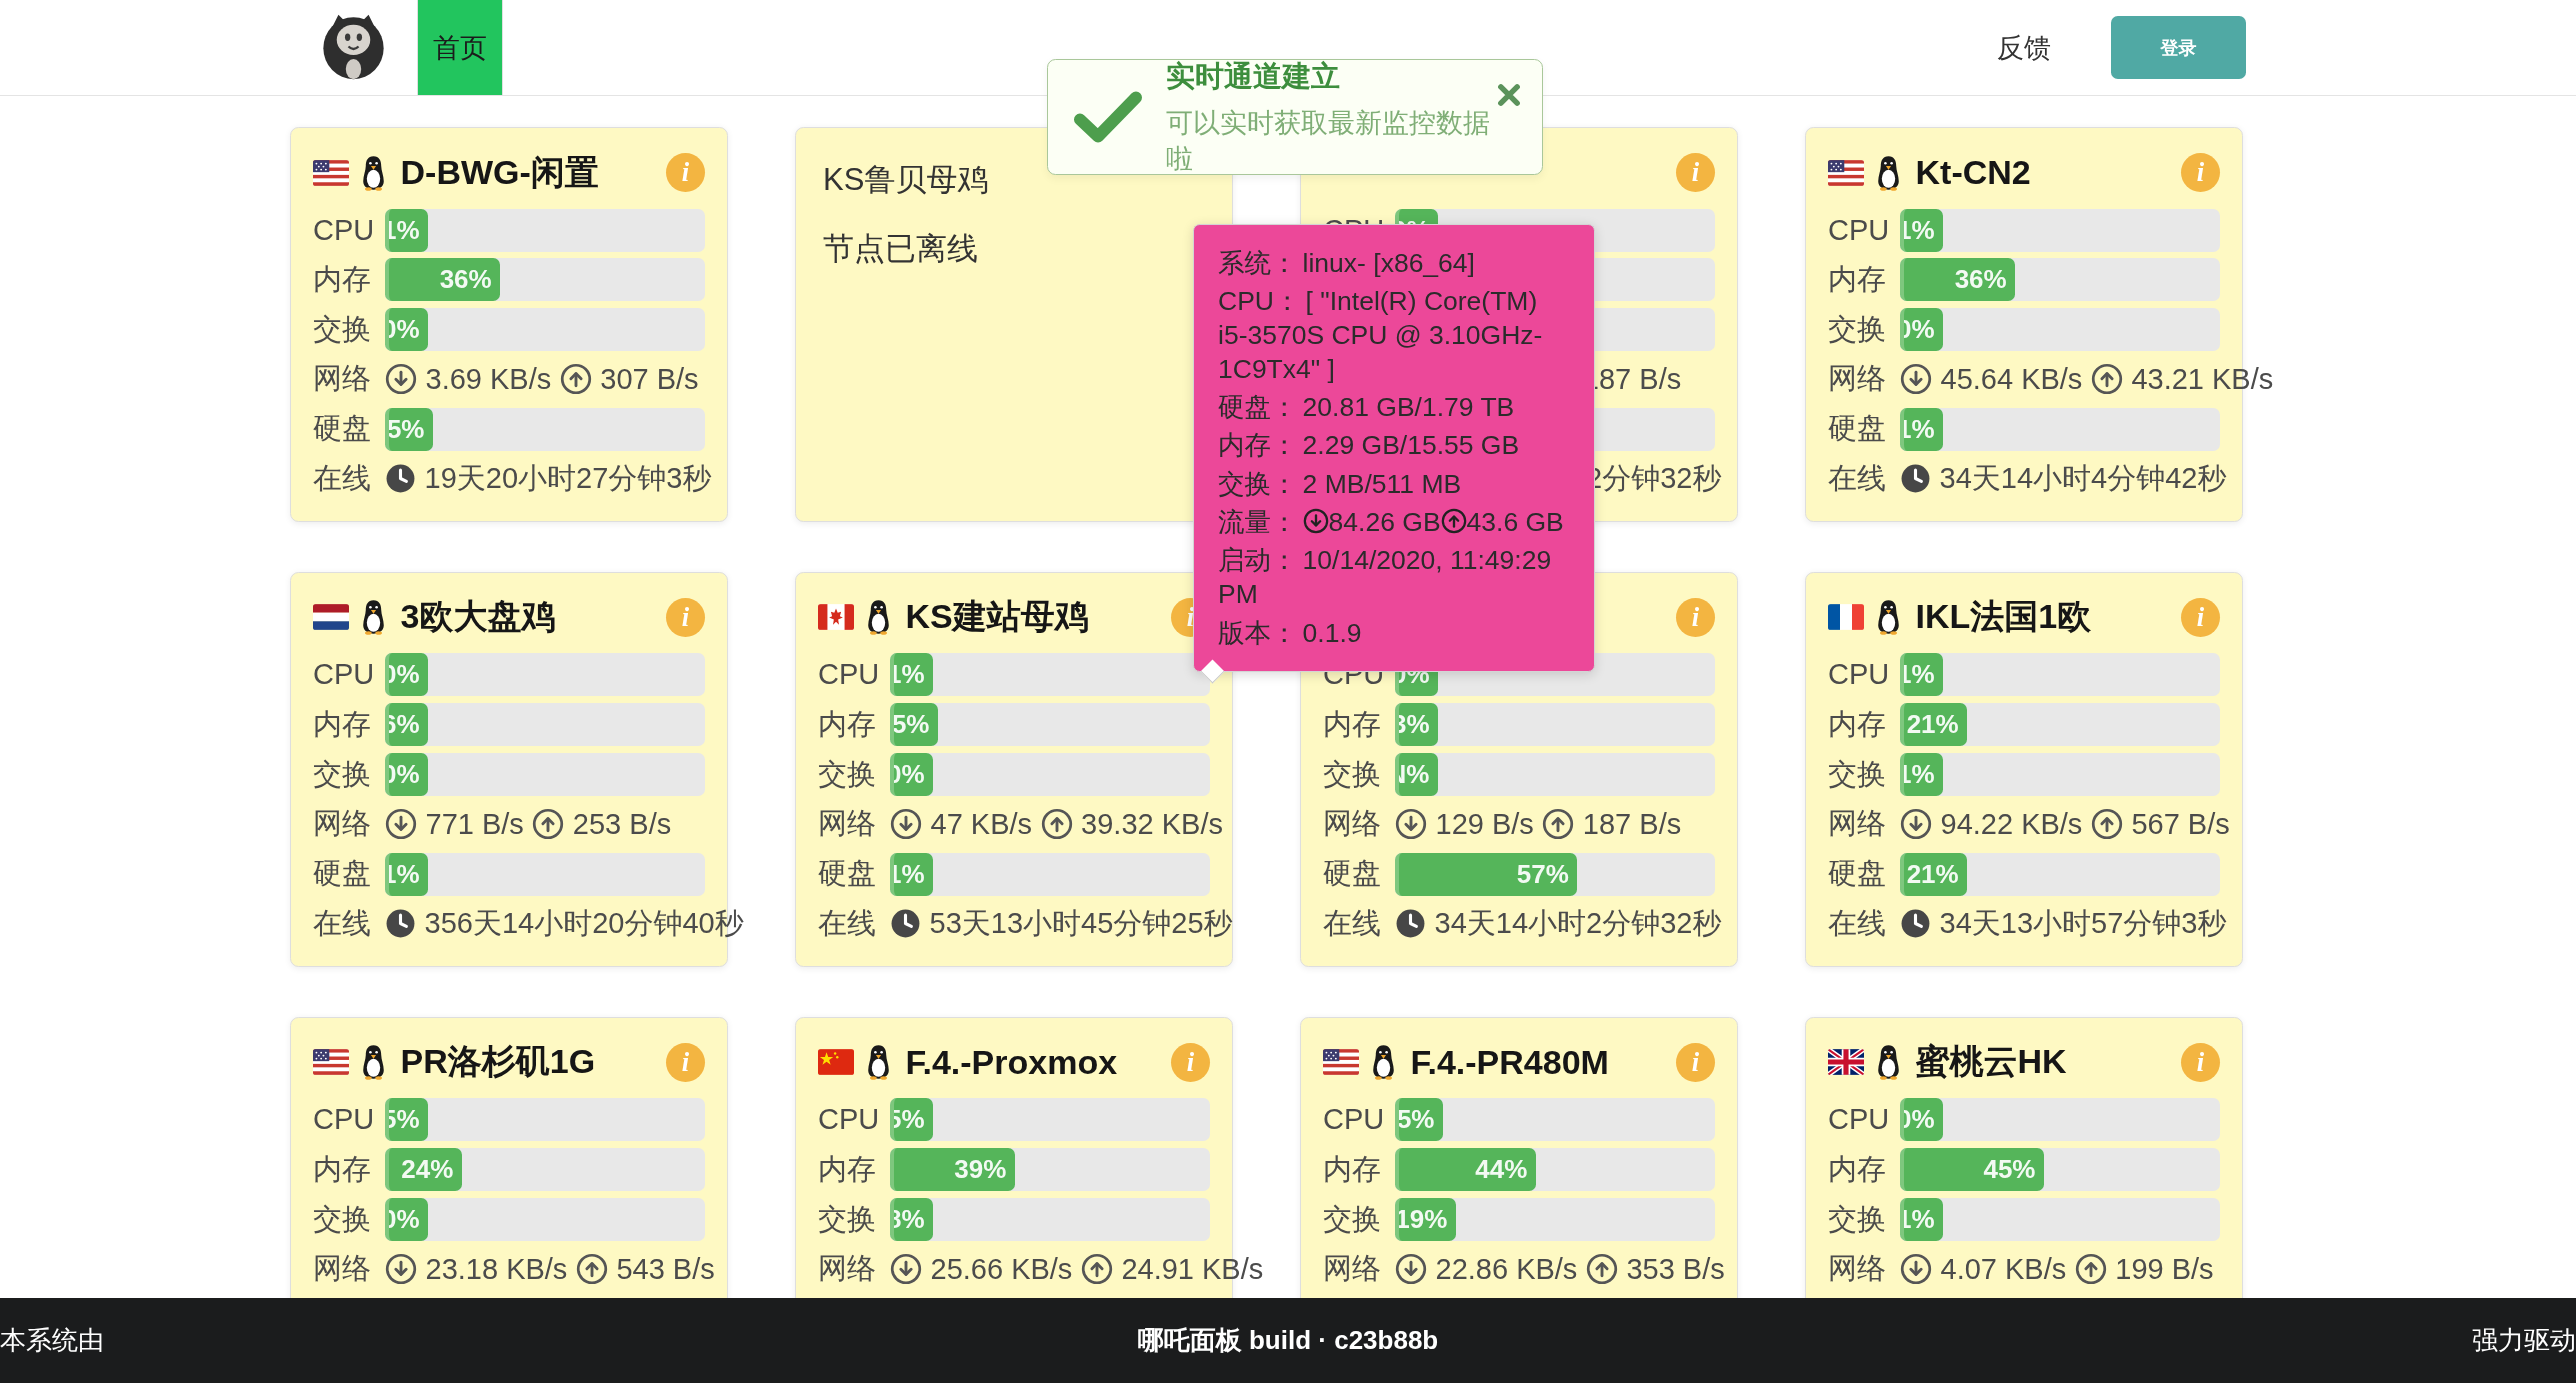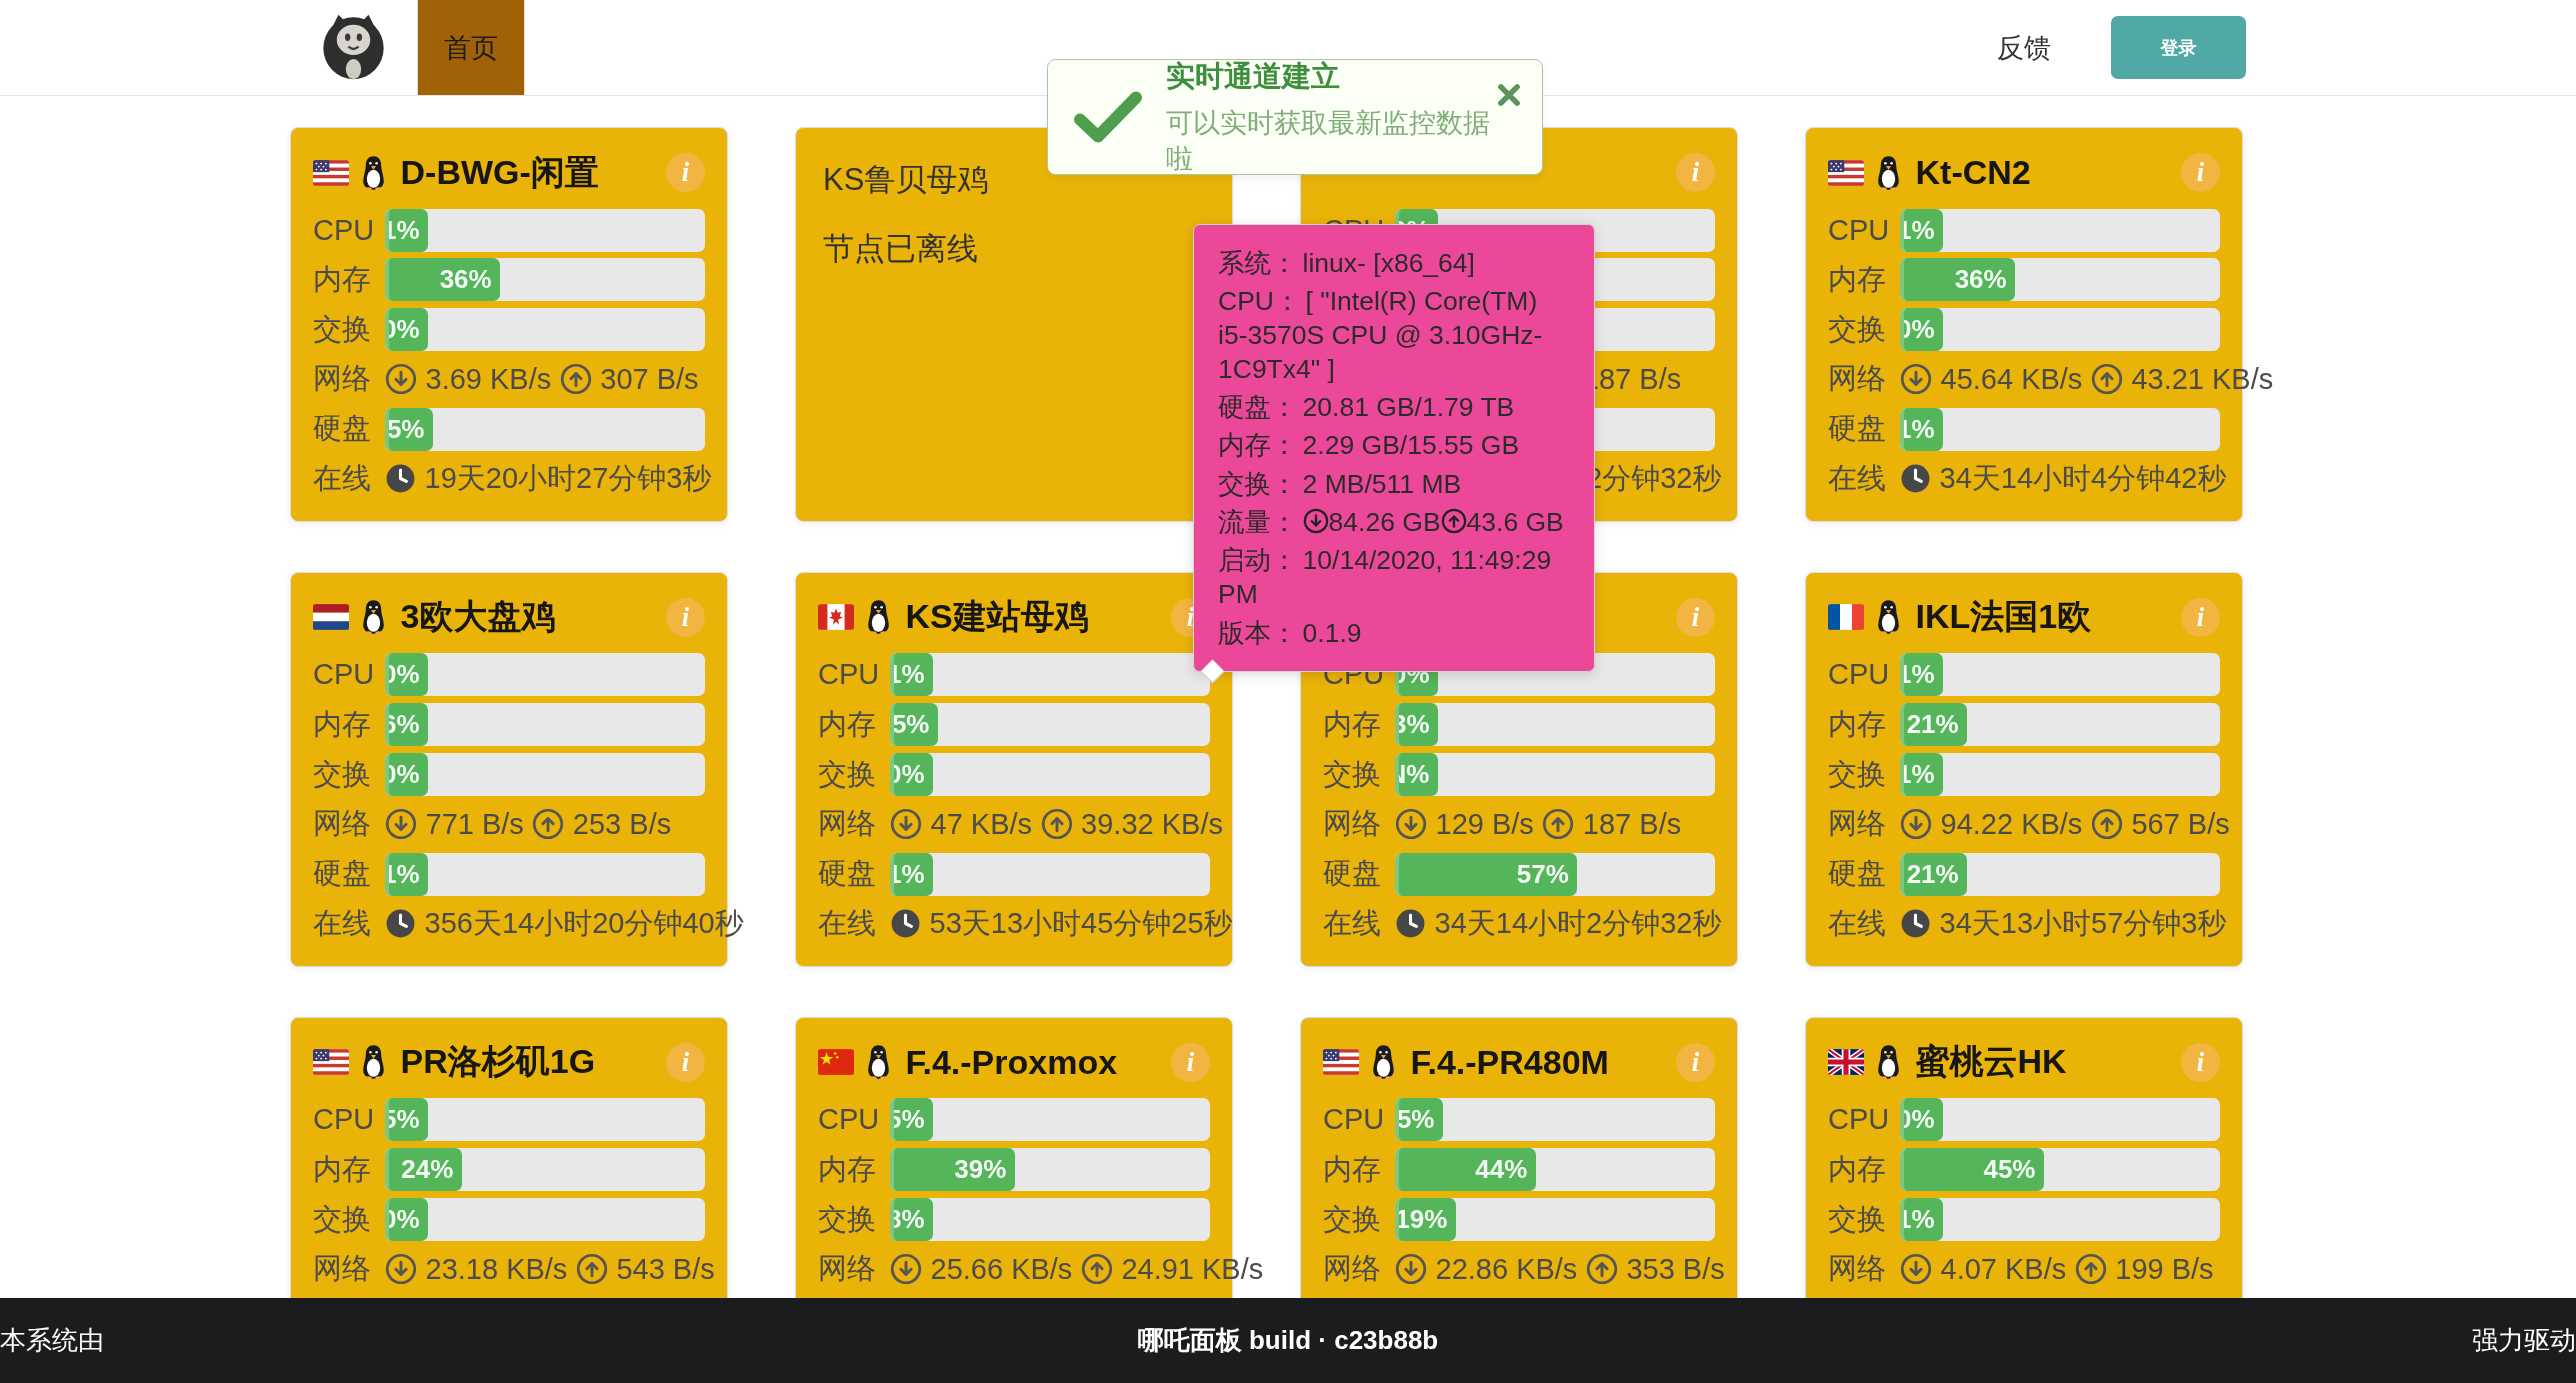--- a/index.html
+++ b/index.html
@@ -17,7 +17,7 @@
   .navbar{height:96px;background:#fff;border-bottom:1.7px solid #E4E4E4;position:relative;z-index:5}
   .nav-inner{width:1956px;margin-left:290px;height:100%;display:flex;align-items:center}
   .logo-wrap{padding:0 26px;display:flex;align-items:center;height:100%}
-  .home-tab{width:108px;height:100%;background:#a16207;border-left:0.9px solid #DFDFDF;border-right:0.9px solid #DFDFDF;
+  .home-tab{width:86px;height:100%;background:#22c55e;border-left:0.9px solid #DFDFDF;border-right:0.9px solid #DFDFDF;
     display:flex;align-items:center;justify-content:center;font-size:27px;color:#1b1b1b;cursor:pointer}
   .nav-spacer{flex:1}
   .feedback{font-size:27px;color:#333;margin-right:60px;cursor:pointer}

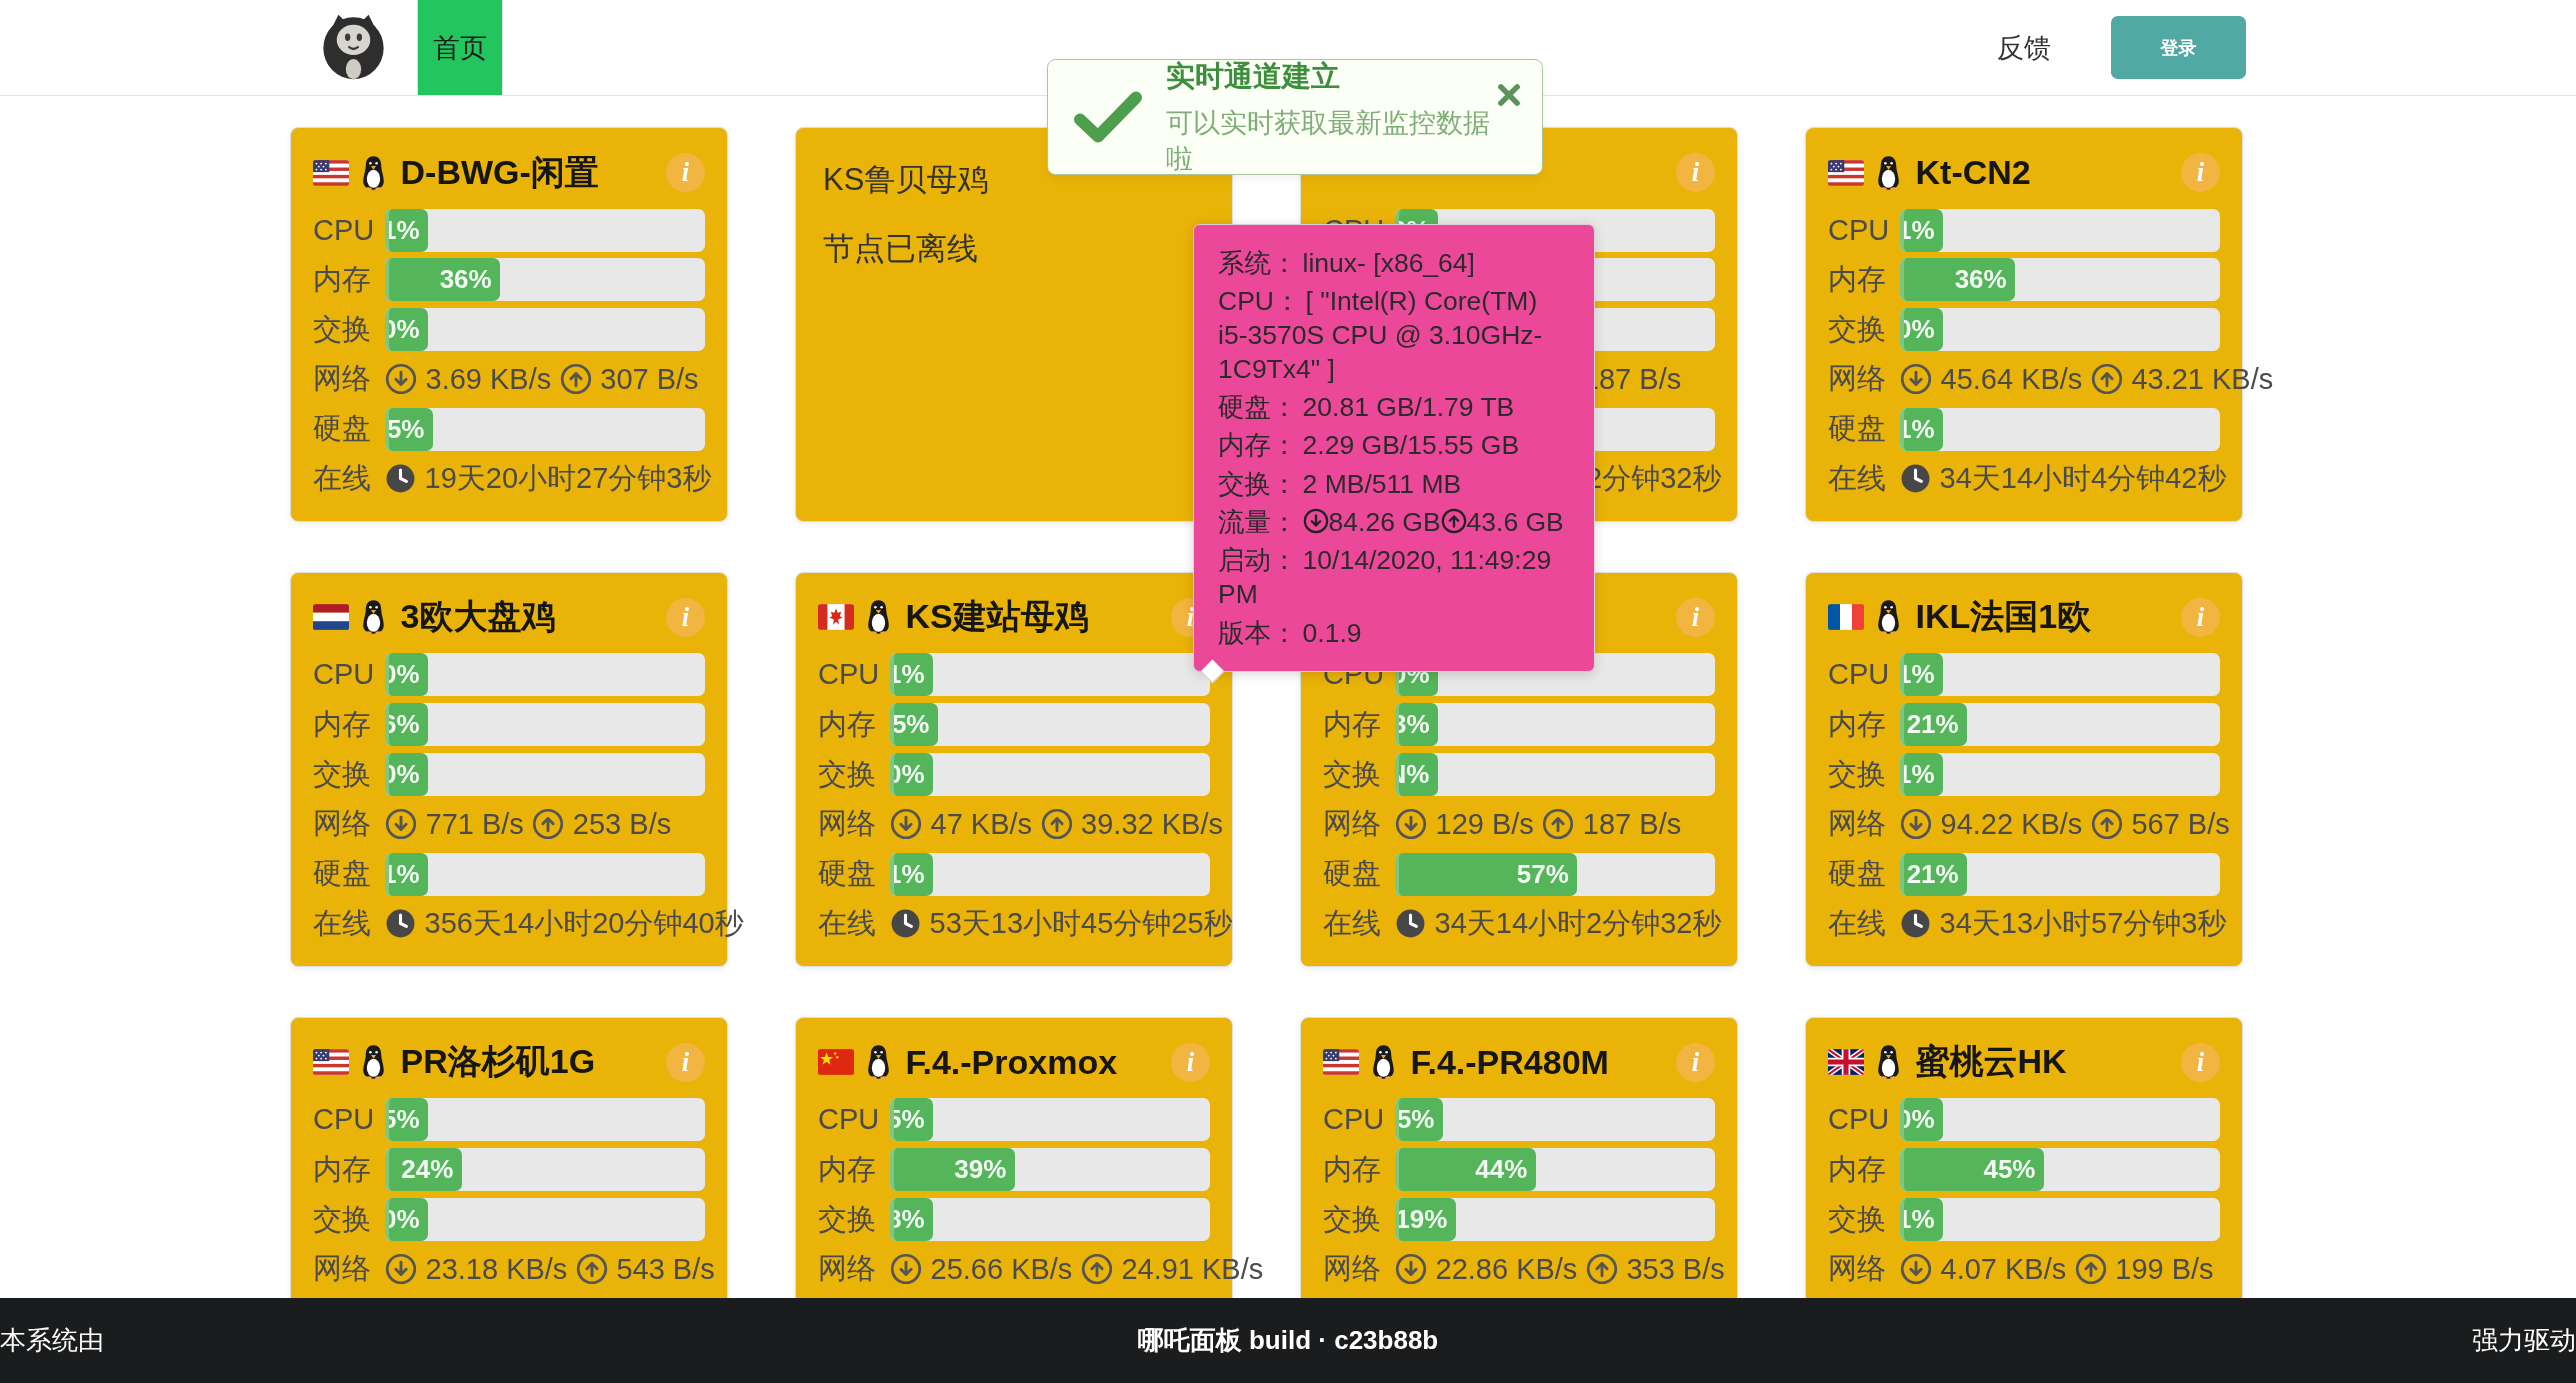--- a/index.html
+++ b/index.html
@@ -26,7 +26,7 @@
   
   .grid{width:1956px;margin:31px 0 0 290px;display:grid;grid-template-columns:repeat(4,438px);
     column-gap:67px;row-gap:50px}
-  .card{background:#eab308;border:0.9px solid #DEDEDE;border-radius:8.5px;box-shadow:0 1.7px 6.8px rgba(0,0,0,.07);
+  .card{background:#fef9c3;border:0.9px solid #DEDEDE;border-radius:8.5px;box-shadow:0 1.7px 6.8px rgba(0,0,0,.07);
     padding:17px 22px 13.7px;min-height:376px}
   .title-row{display:flex;align-items:center;height:55px;margin-bottom:8.5px}
   .flag{width:36px;height:26px;border-radius:2.6px;overflow:hidden;flex:none;display:flex}

